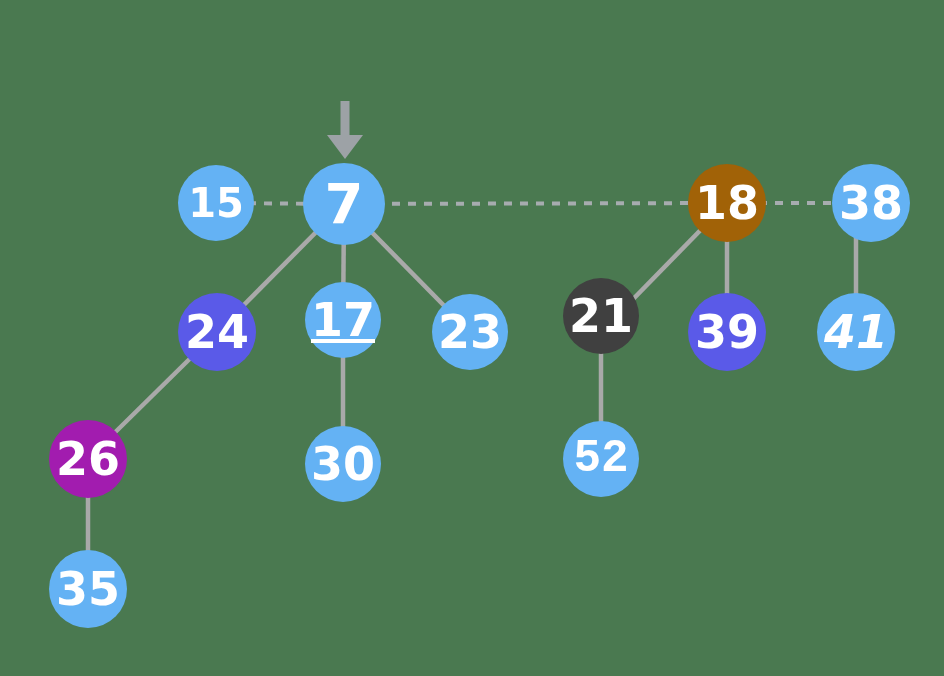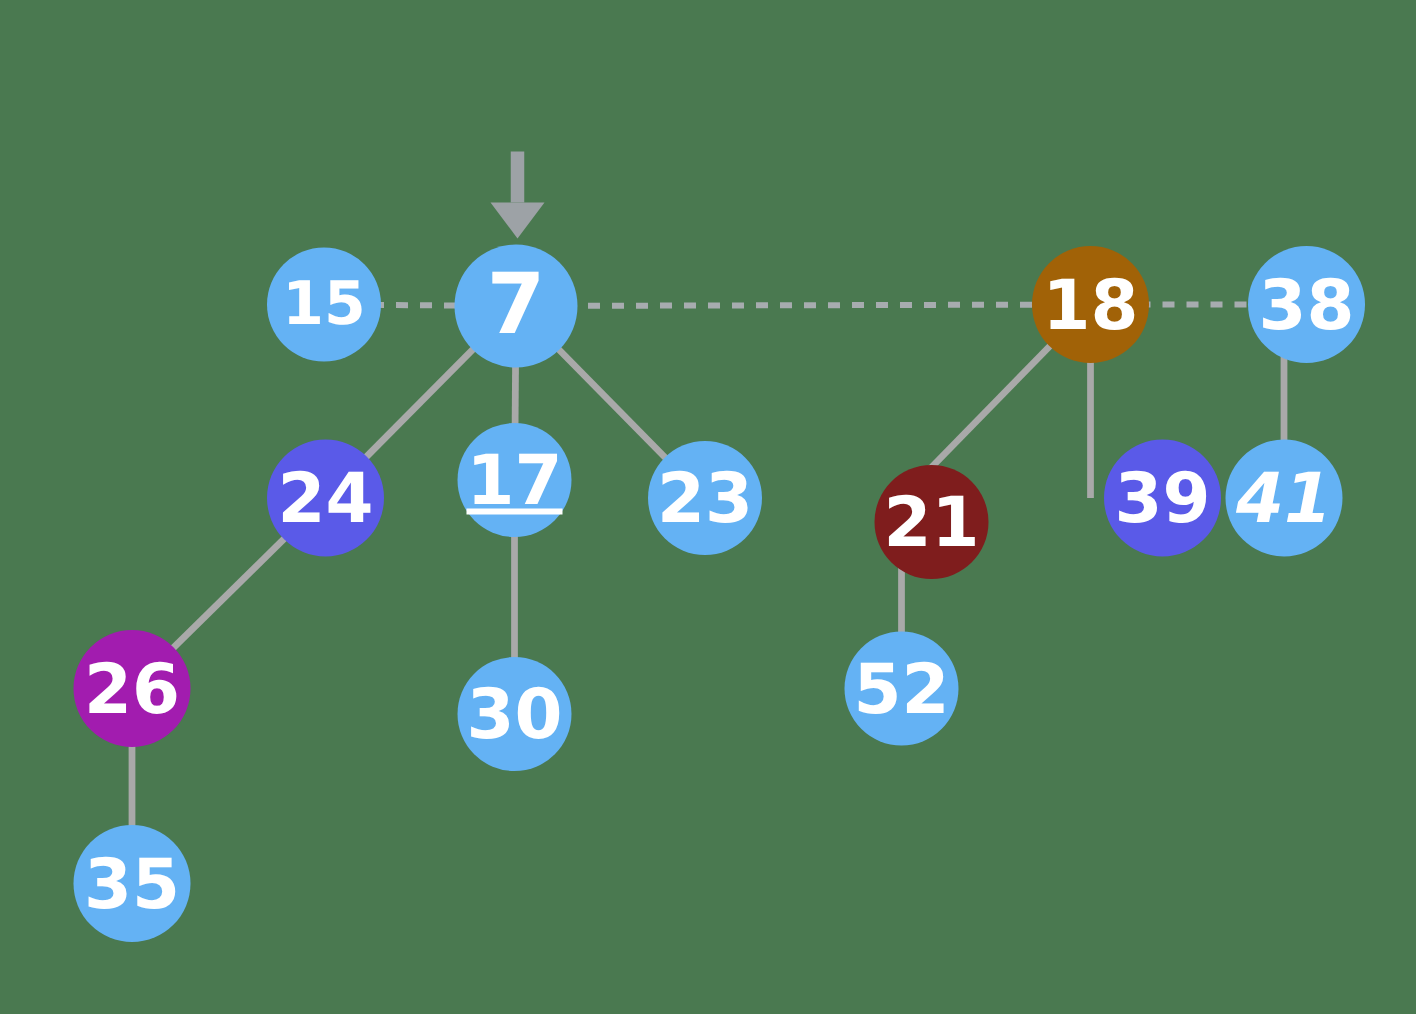--- a/index.html
+++ b/index.html
@@ -64,7 +64,7 @@
       <div class="node" style="left: 217px; top: 332px; width: 78px; height: 78px; background: rgb(90, 90, 232); color: rgb(255, 255, 255); font-size: 46px;">24</div>
       <div class="node" style="left: 343px; top: 320px; width: 76px; height: 76px; background: rgb(100, 178, 244); color: rgb(255, 255, 255); font-size: 46px; text-decoration: underline;">17</div>
       <div class="node" style="left: 470px; top: 332px; width: 76px; height: 76px; background: rgb(100, 178, 244); color: rgb(255, 255, 255); font-size: 46px;">23</div>
-      <div class="node" style="left: 601px; top: 348px; width: 76px; height: 76px; background: #7f1d1d; color: rgb(255, 255, 255); font-size: 46px; margin-left: 20px;">21</div>
+      <div class="node" style="left: 601px; top: 316px; width: 76px; height: 76px; background: #404040; color: rgb(255, 255, 255); font-size: 46px;">21</div>
       <div class="node" style="left: 727px; top: 332px; width: 78px; height: 78px; background: rgb(90, 90, 232); color: rgb(255, 255, 255); font-size: 46px; margin-left: 48px;">39</div>
       <div class="node" style="left: 856px; top: 332px; width: 78px; height: 78px; background: rgb(100, 178, 244); color: rgb(255, 255, 255); font-size: 46px; font-style: italic;">41</div>
       <div class="node" style="left: 88px; top: 459px; width: 78px; height: 78px; background: #a21caf; color: rgb(255, 255, 255); font-size: 46px;">26</div>

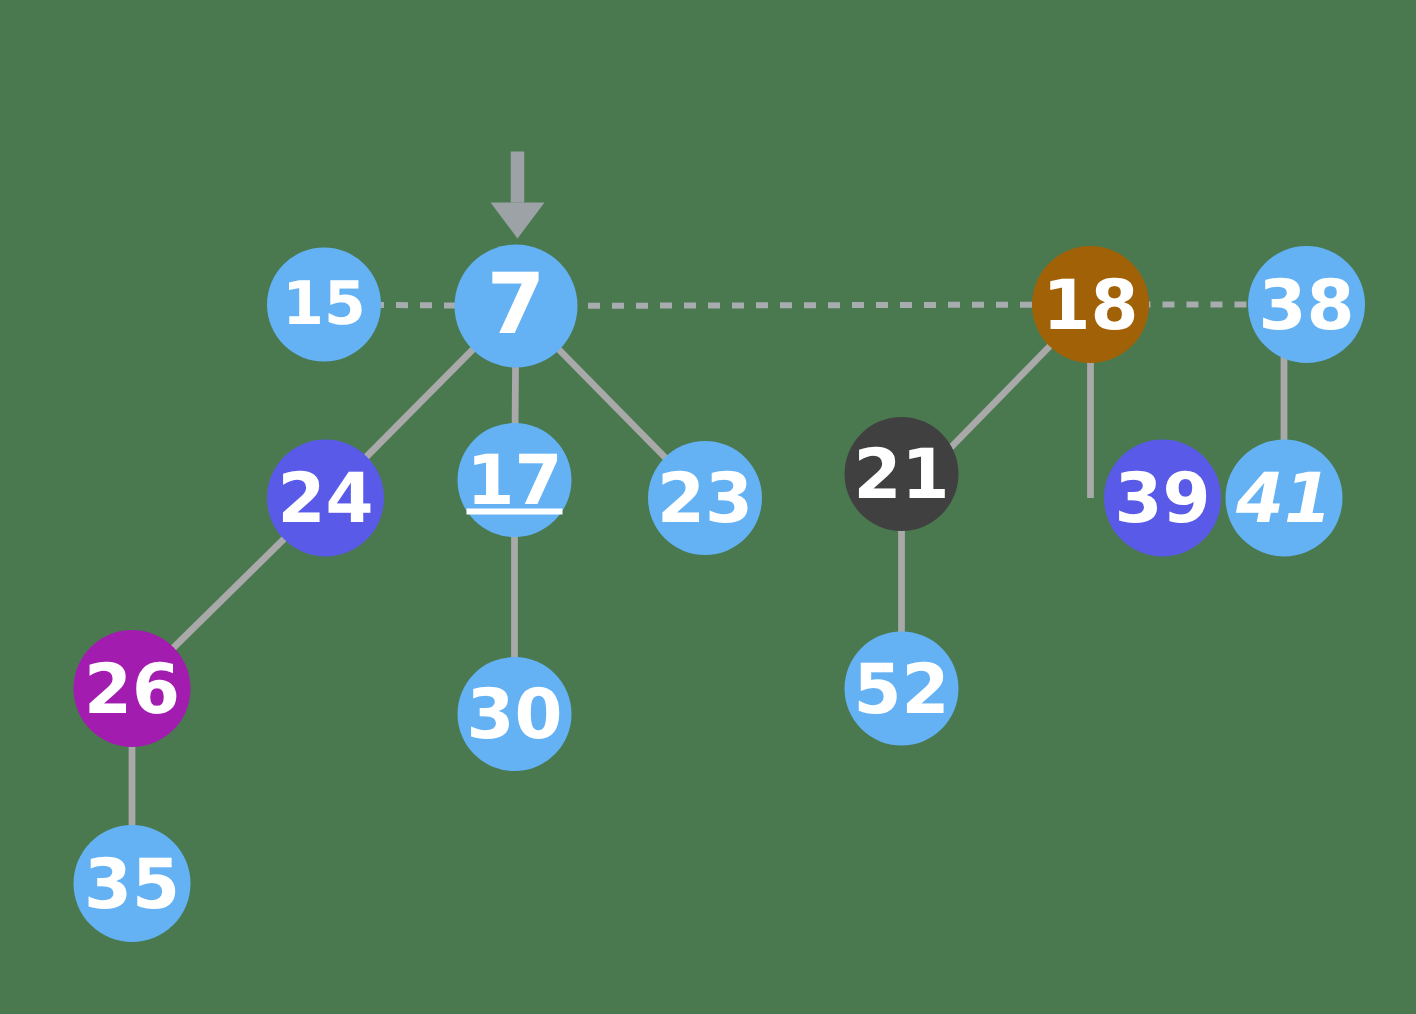--- a/index.html
+++ b/index.html
@@ -65,7 +65,7 @@
       <div class="node" style="left: 343px; top: 320px; width: 76px; height: 76px; background: rgb(100, 178, 244); color: rgb(255, 255, 255); font-size: 46px; text-decoration: underline;">17</div>
       <div class="node" style="left: 470px; top: 332px; width: 76px; height: 76px; background: rgb(100, 178, 244); color: rgb(255, 255, 255); font-size: 46px;">23</div>
       <div class="node" style="left: 601px; top: 316px; width: 76px; height: 76px; background: #404040; color: rgb(255, 255, 255); font-size: 46px;">21</div>
-      <div class="node" style="left: 727px; top: 332px; width: 78px; height: 78px; background: rgb(90, 90, 232); color: rgb(255, 255, 255); font-size: 46px; margin-left: 48px;">39</div>
+      <div class="node" style="left: 727px; top: 332px; width: 78px; height: 78px; background: rgb(90, 90, 232); color: rgb(255, 255, 255); font-size: 46px;">39</div>
       <div class="node" style="left: 856px; top: 332px; width: 78px; height: 78px; background: rgb(100, 178, 244); color: rgb(255, 255, 255); font-size: 46px; font-style: italic;">41</div>
       <div class="node" style="left: 88px; top: 459px; width: 78px; height: 78px; background: #a21caf; color: rgb(255, 255, 255); font-size: 46px;">26</div>
       <div class="node" style="left: 343px; top: 476px; width: 76px; height: 76px; background: rgb(100, 178, 244); color: rgb(255, 255, 255); font-size: 46px;">30</div>

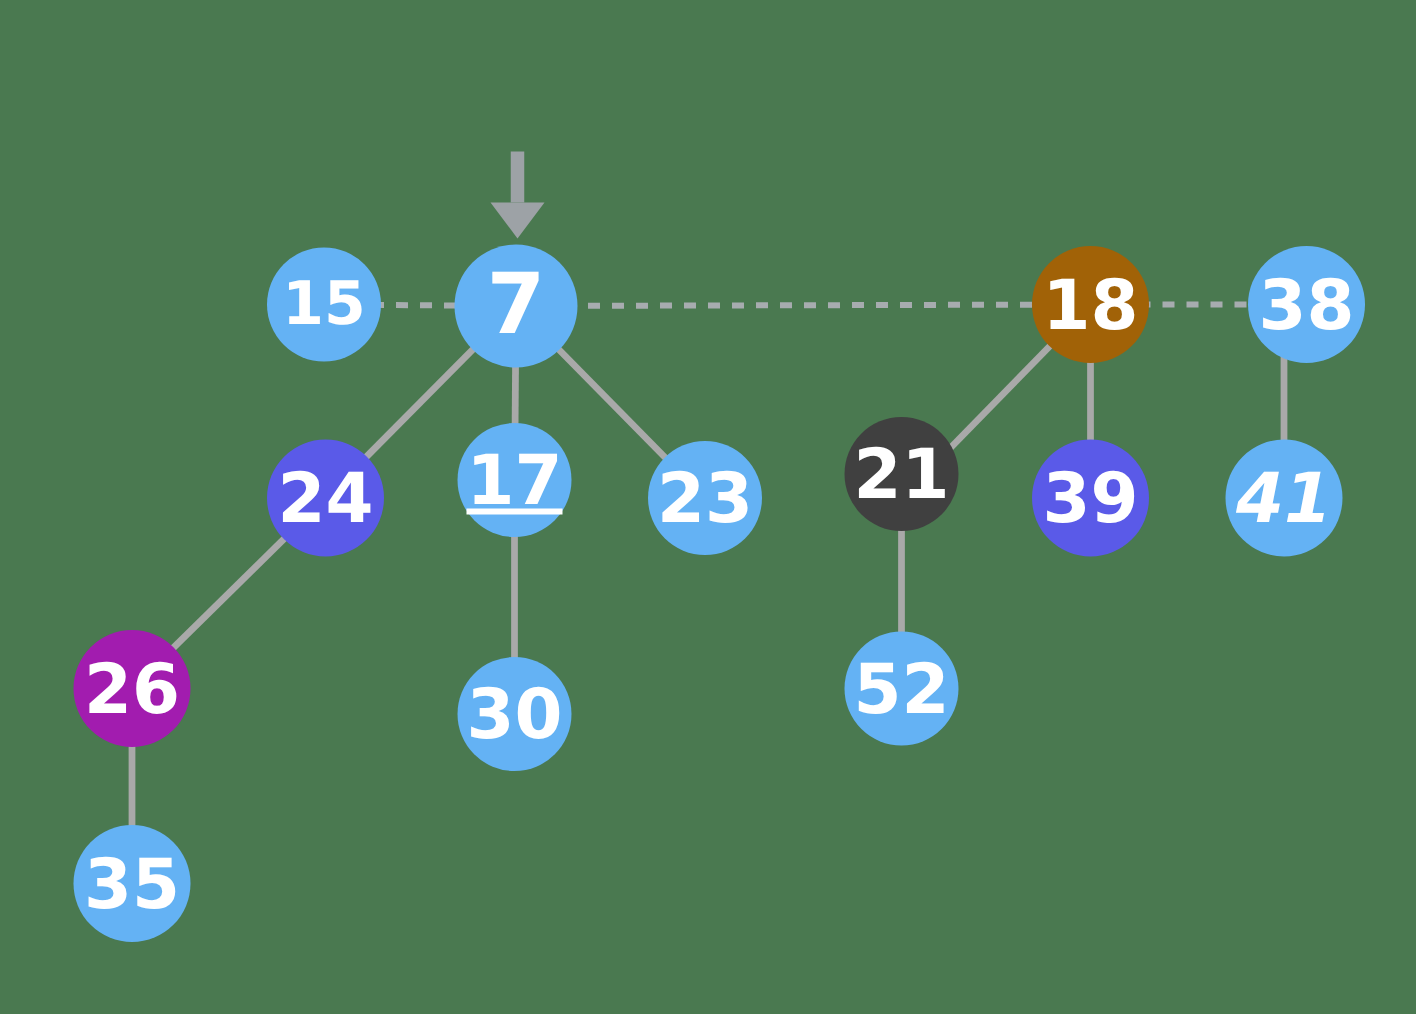--- a/index.html
+++ b/index.html
@@ -68,7 +68,7 @@
       <div class="node" style="left: 727px; top: 332px; width: 78px; height: 78px; background: rgb(90, 90, 232); color: rgb(255, 255, 255); font-size: 46px;">39</div>
       <div class="node" style="left: 856px; top: 332px; width: 78px; height: 78px; background: rgb(100, 178, 244); color: rgb(255, 255, 255); font-size: 46px; font-style: italic;">41</div>
       <div class="node" style="left: 88px; top: 459px; width: 78px; height: 78px; background: #a21caf; color: rgb(255, 255, 255); font-size: 46px;">26</div>
-      <div class="node" style="left: 343px; top: 476px; width: 76px; height: 76px; background: rgb(100, 178, 244); color: rgb(255, 255, 255); font-size: 46px;">30</div>
+      <div class="node" style="left: 343px; top: 464px; width: 76px; height: 76px; background: rgb(100, 178, 244); color: rgb(255, 255, 255); font-size: 46px;">30</div>
       <div class="node" style="left: 601px; top: 459px; width: 76px; height: 76px; background: rgb(100, 178, 244); color: rgb(255, 255, 255); font-size: 46px;">52</div>
       <div class="node" style="left: 88px; top: 589px; width: 78px; height: 78px; background: rgb(100, 178, 244); color: rgb(255, 255, 255); font-size: 46px;">35</div>
     </div>

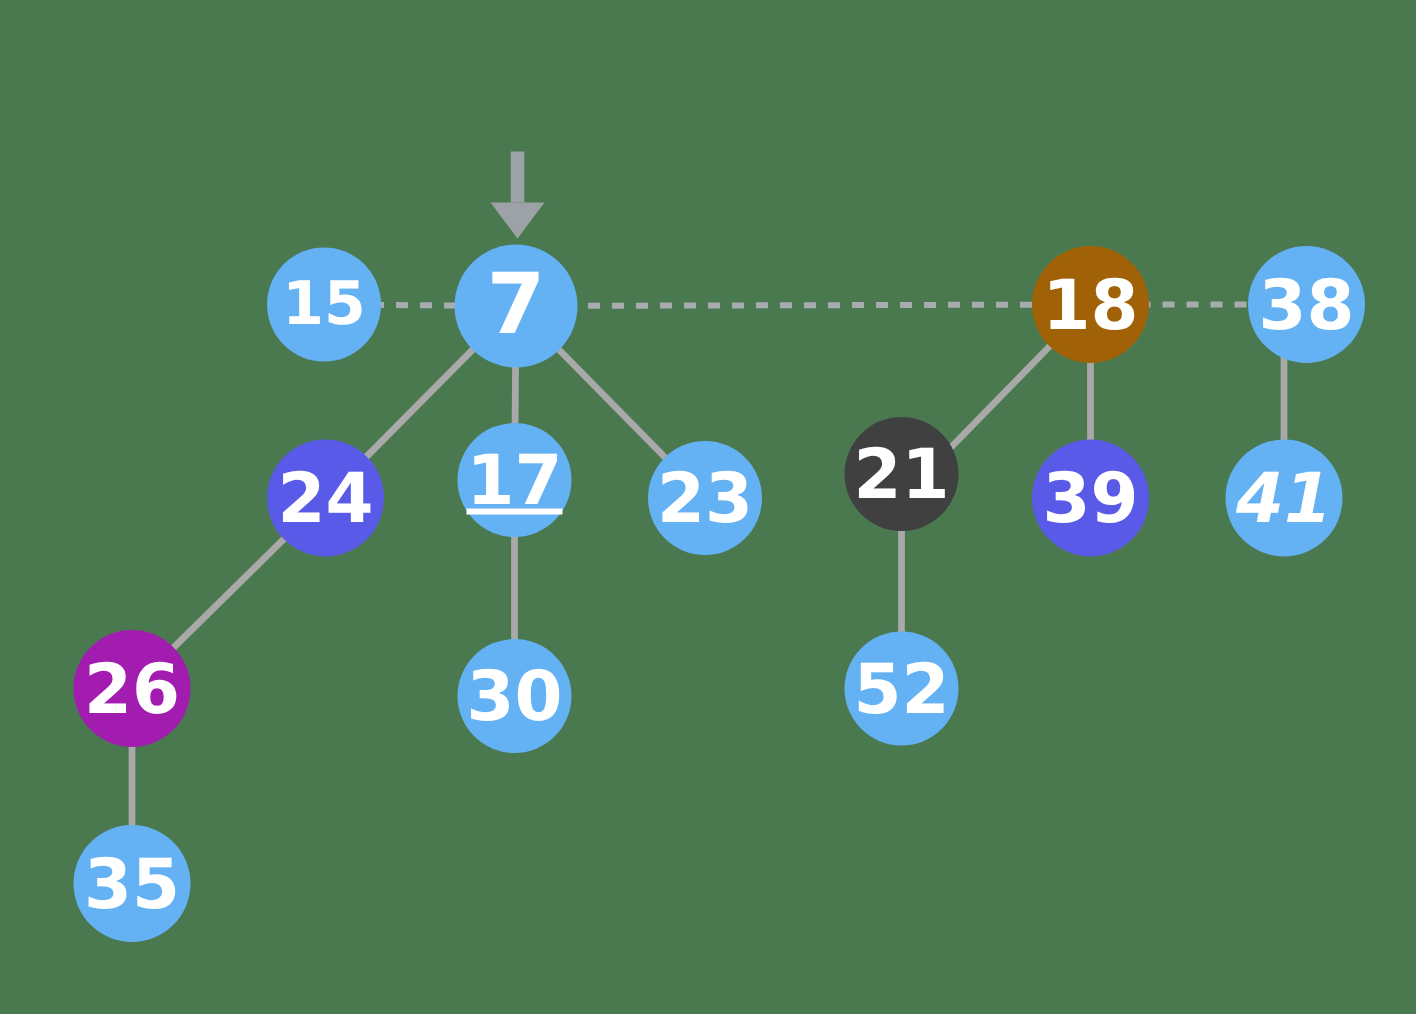--- a/index.html
+++ b/index.html
@@ -69,7 +69,7 @@
       <div class="node" style="left: 856px; top: 332px; width: 78px; height: 78px; background: rgb(100, 178, 244); color: rgb(255, 255, 255); font-size: 46px; font-style: italic;">41</div>
       <div class="node" style="left: 88px; top: 459px; width: 78px; height: 78px; background: #a21caf; color: rgb(255, 255, 255); font-size: 46px;">26</div>
       <div class="node" style="left: 343px; top: 464px; width: 76px; height: 76px; background: rgb(100, 178, 244); color: rgb(255, 255, 255); font-size: 46px;">30</div>
-      <div class="node" style="left: 601px; top: 459px; width: 76px; height: 76px; background: rgb(100, 178, 244); color: rgb(255, 255, 255); font-size: 46px;">52</div>
+      <div class="node" style="left: 601px; top: 459px; width: 76px; height: 76px; background: rgb(100, 178, 244); color: rgb(255, 255, 255); font-size: 46px; font-family: Liberation Mono, monospace;">52</div>
       <div class="node" style="left: 88px; top: 589px; width: 78px; height: 78px; background: rgb(100, 178, 244); color: rgb(255, 255, 255); font-size: 46px;">35</div>
     </div>
 </div>

